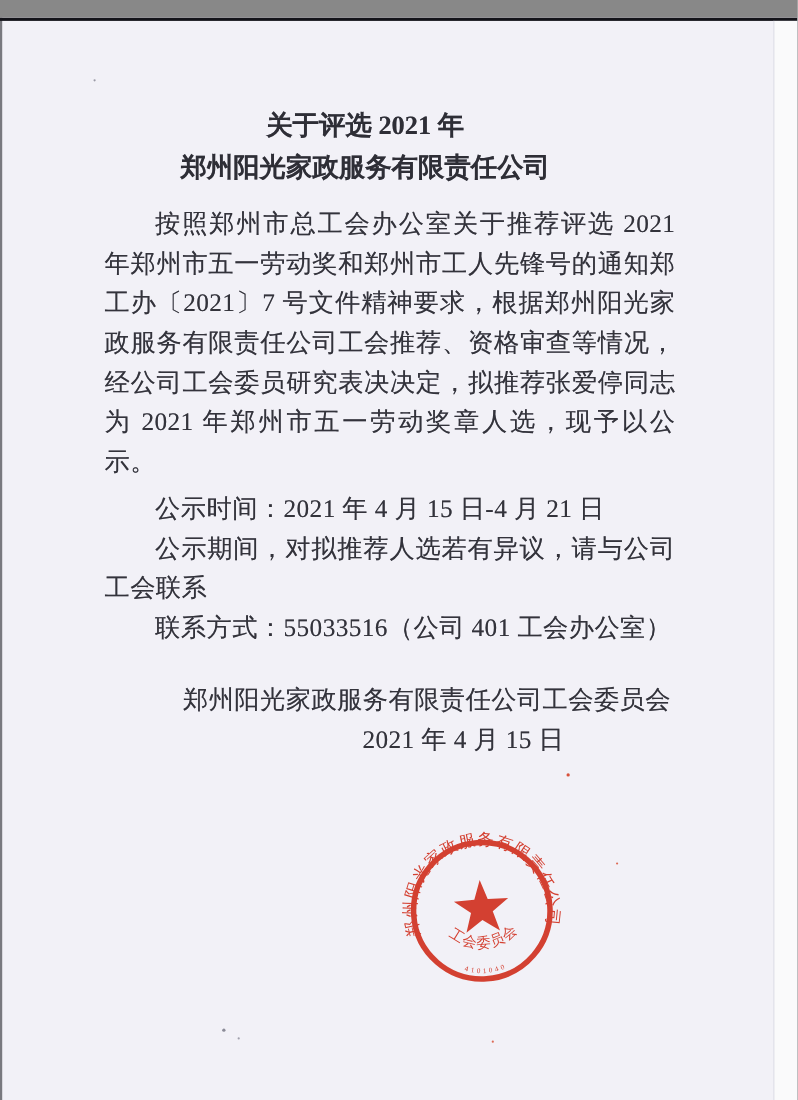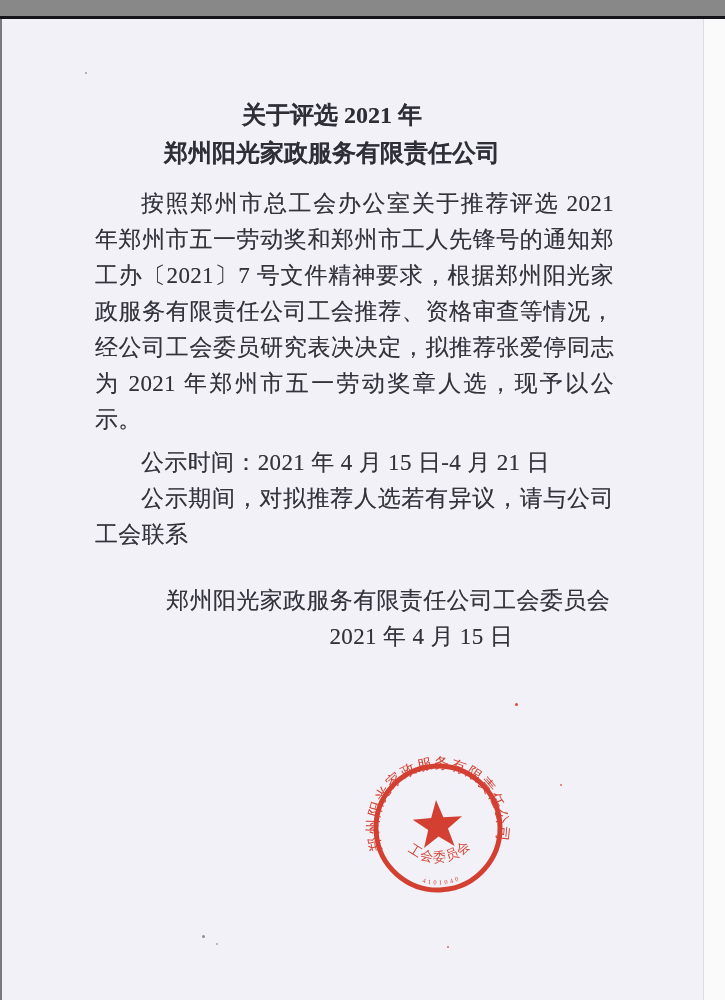--- a/index.html
+++ b/index.html
@@ -60,6 +60,7 @@
     <p class="indent">按照郑州市总工会办公室关于推荐评选 2021 年郑州市五一劳动奖和郑州市工人先锋号的通知郑工办〔2021〕7 号文件精神要求，根据郑州阳光家政服务有限责任公司工会推荐、资格审查等情况，经公司工会委员研究表决决定，拟推荐张爱停同志为 2021 年郑州市五一劳动奖章人选，现予以公示。</p>
     <p class="indent gap">公示时间：2021 年 4 月 15 日-4 月 21 日</p>
     <p class="indent">公示期间，对拟推荐人选若有异议，请与公司工会联系</p>
+    <p class="indent">联系方式：55033516（公司 401 工会办公室）</p>
     <div class="sig-block">
       <div class="sig-line">郑州阳光家政服务有限责任公司工会委员会</div>
       <div class="date-line">2021 年 4 月 15 日</div>

